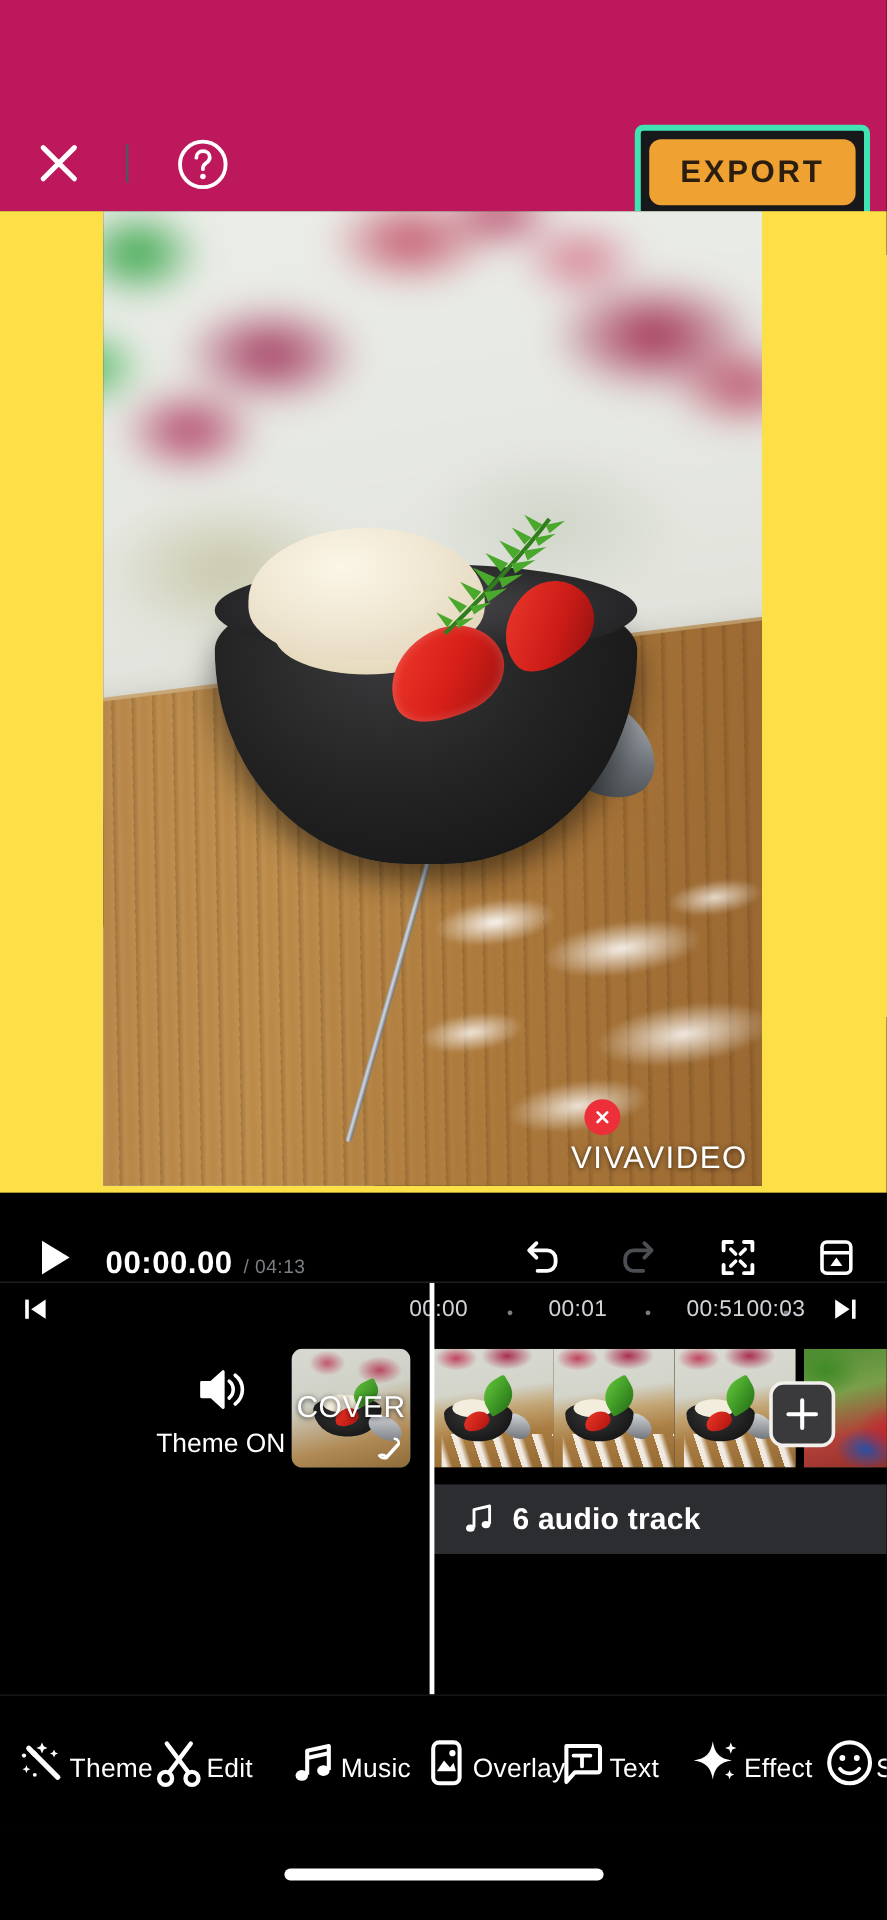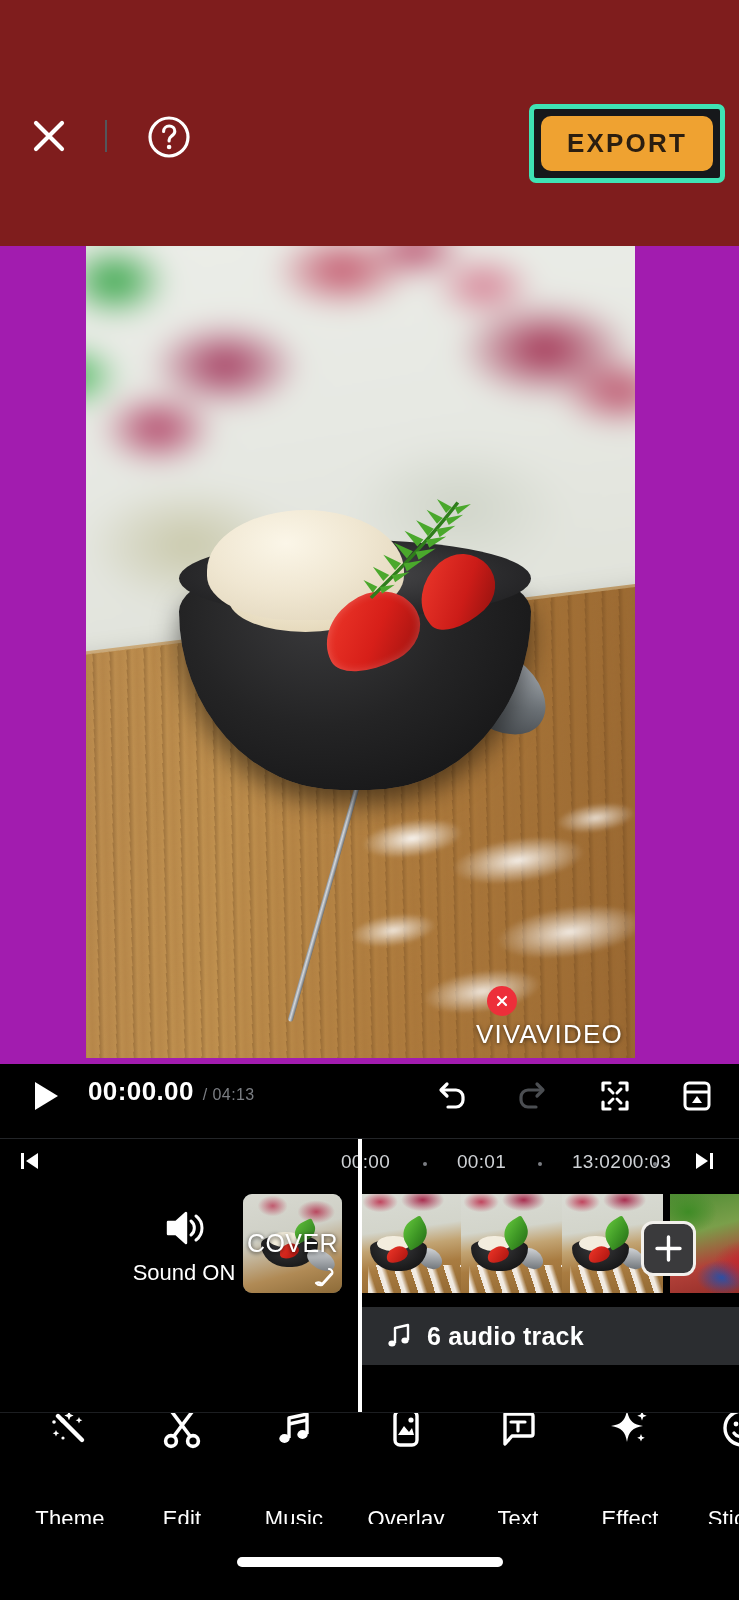--- a/index.html
+++ b/index.html
@@ -19,8 +19,8 @@
 
   
   .topbar {
-    height:246px;
-    background:#7f1d1d;
+    height:176px;
+    background:#be185d;
     position:relative;
     flex:0 0 auto;
   }

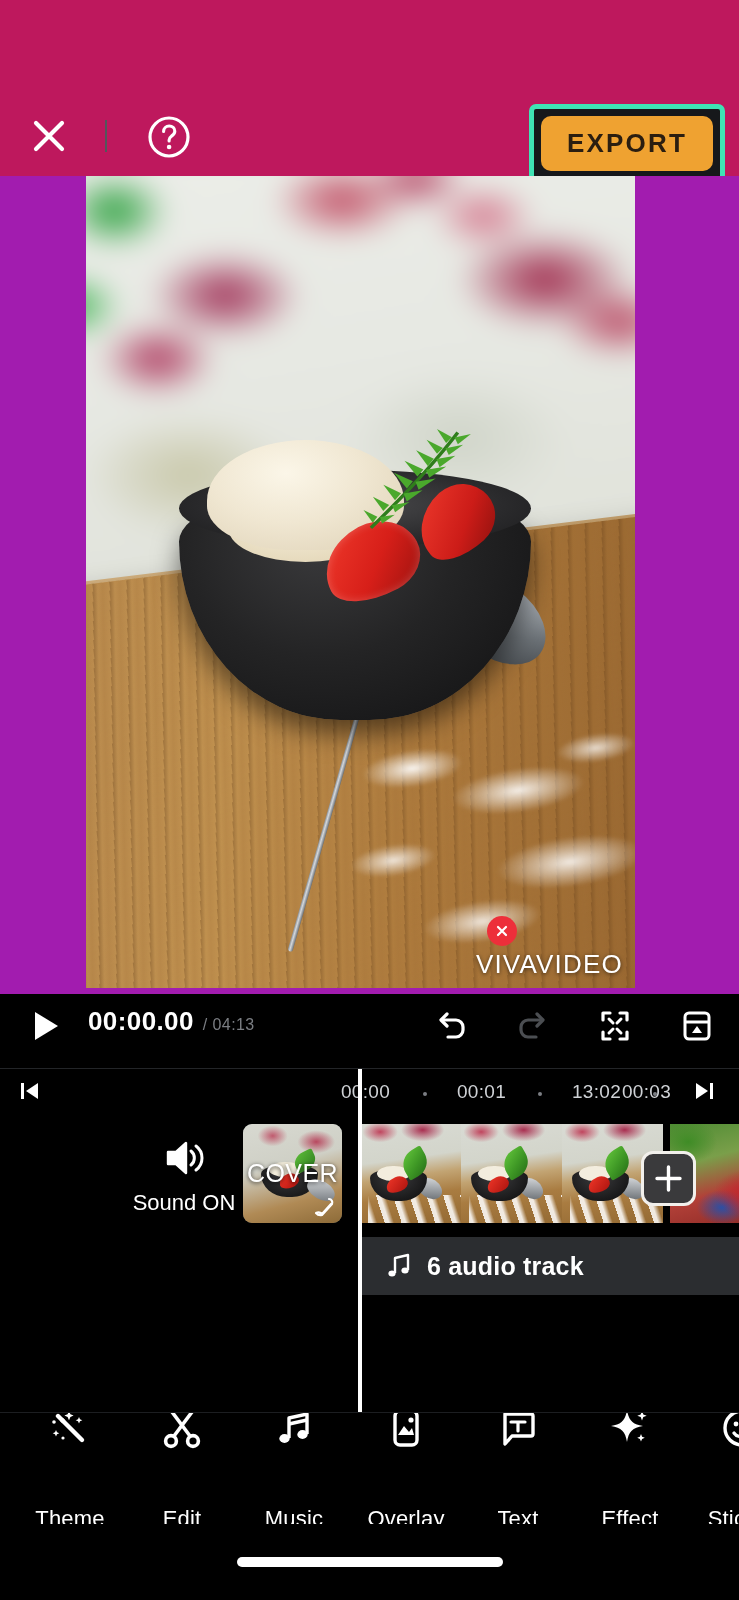--- a/index.html
+++ b/index.html
@@ -64,7 +64,7 @@
   .preview-area {
     flex:0 0 auto;
     height:818px;
-    background:#a21caf;
+    background:#fde047;
     position:relative;
   }
   .video-frame {

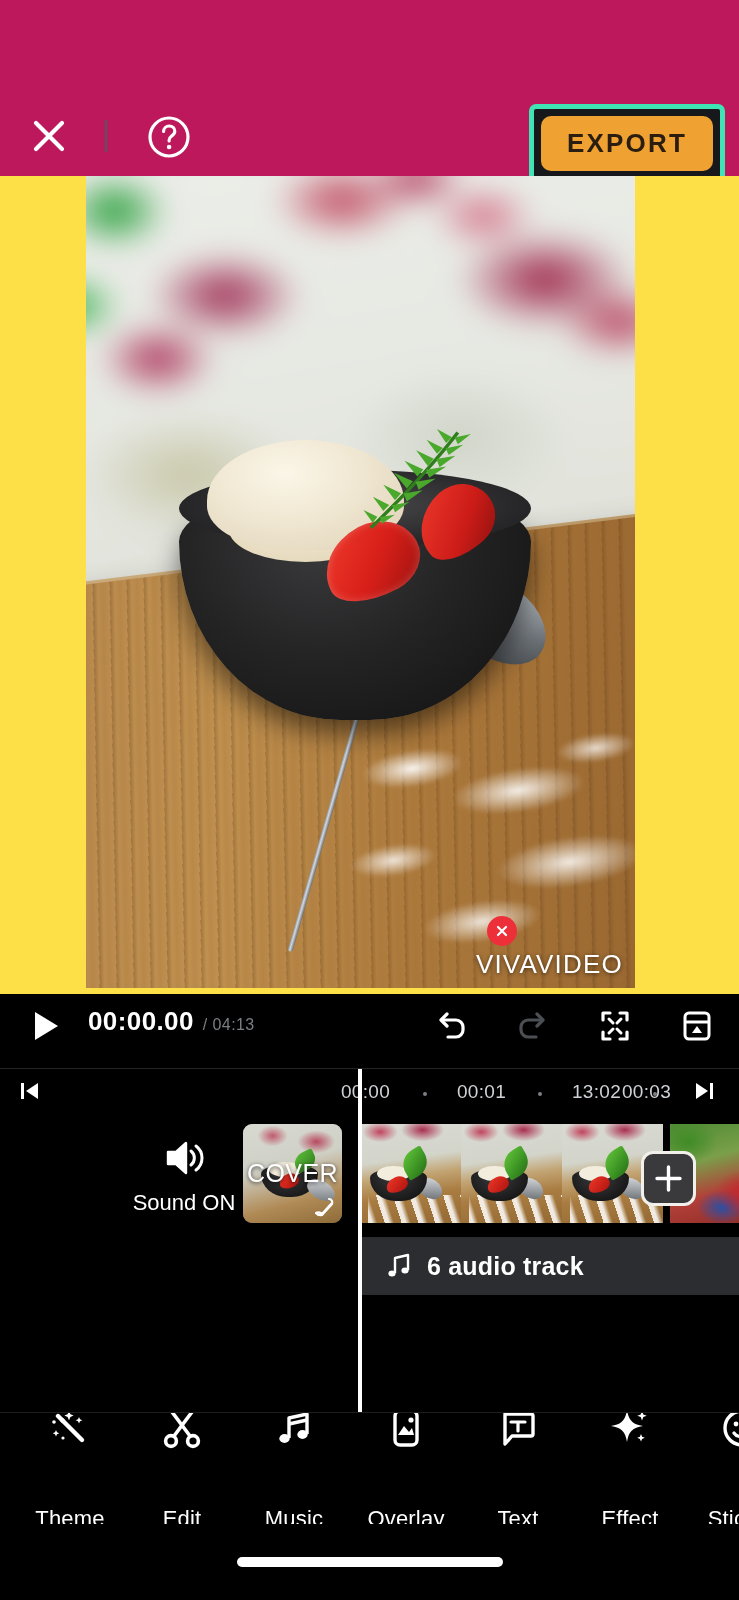--- a/index.html
+++ b/index.html
@@ -216,7 +216,7 @@
     flex:0 0 auto;
     height:74px;
     background:#000;
-    display:flex; align-items:flex-start;
+    display:flex; align-items:flex-end;
     padding:12px 22px 0 26px;
     position:relative;
   }

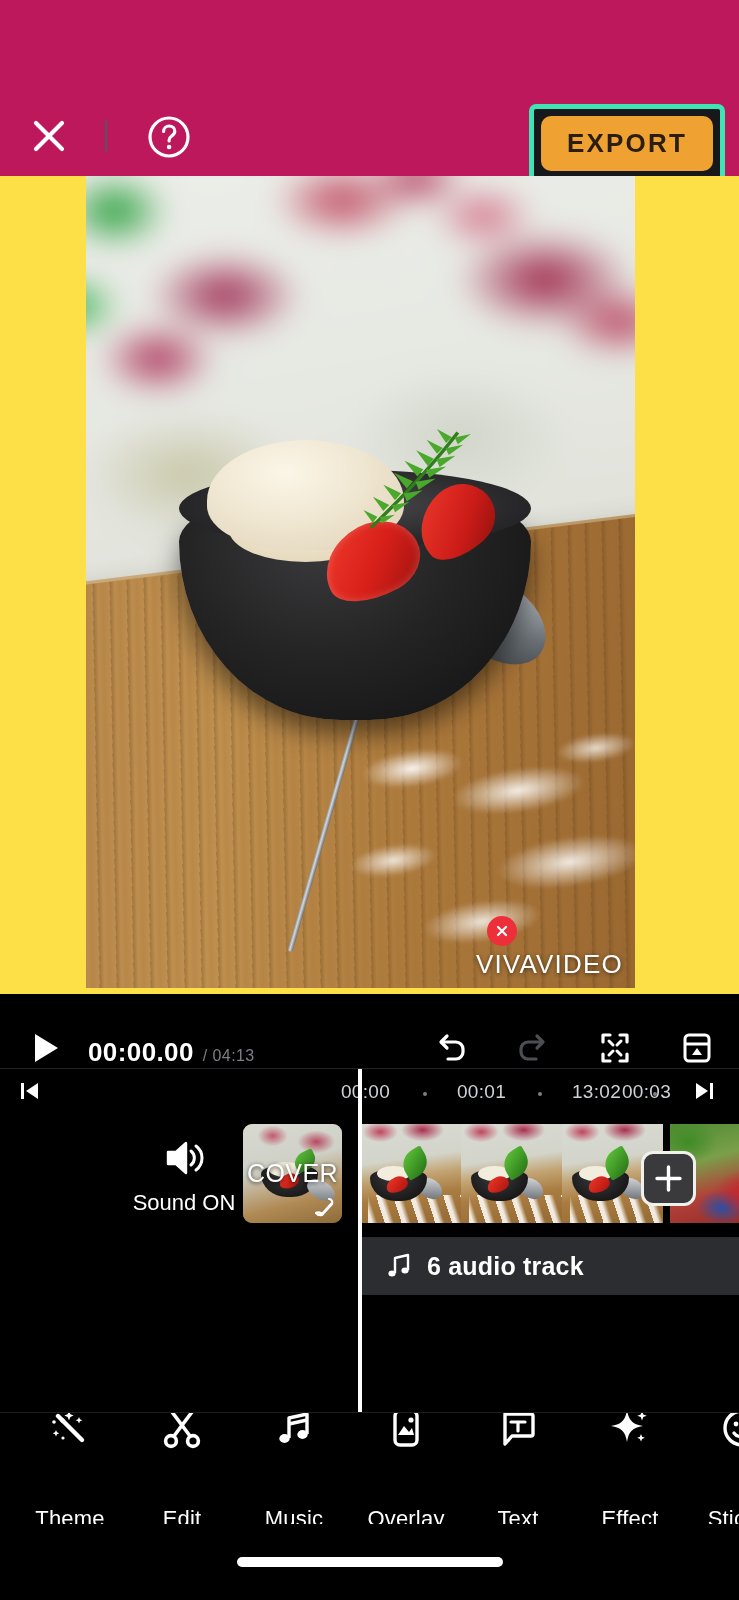--- a/index.html
+++ b/index.html
@@ -567,7 +567,7 @@
       <span class="tick-dot" style="left:423px;"></span>
       <span class="tick" style="left:457px;">00:01</span>
       <span class="tick-dot" style="left:538px;"></span>
-      <span class="tick" style="left:572px;">13:02</span>
+      <span class="tick" style="left:572px;">00:51</span>
       <span class="tick-dot" style="left:653px;"></span>
       <span class="tick" style="left:610px;top:-60px;opacity:0;"></span>
       <span class="tick" style="left:622px;">00:03</span>

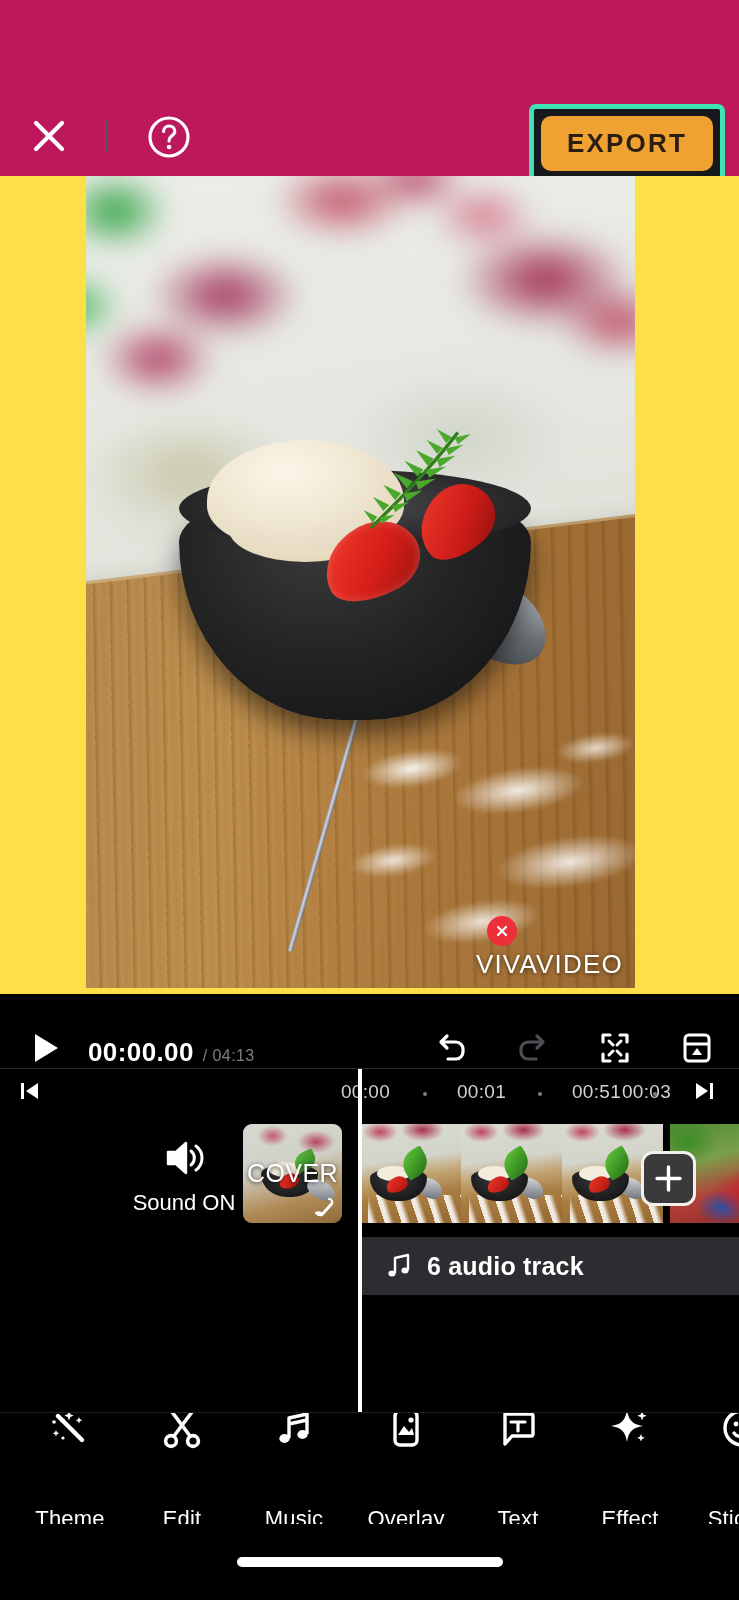--- a/index.html
+++ b/index.html
@@ -589,7 +589,7 @@
             <path d="M35 11 a15 15 0 0 1 0 24" stroke="#fff" stroke-width="3" fill="none" stroke-linecap="round"></path>
           </svg>
         </div>
-        <div class="sound-text">Sound ON</div>
+        <div class="sound-text">Theme ON</div>
       </div>
 
       <div class="cover-thumb">

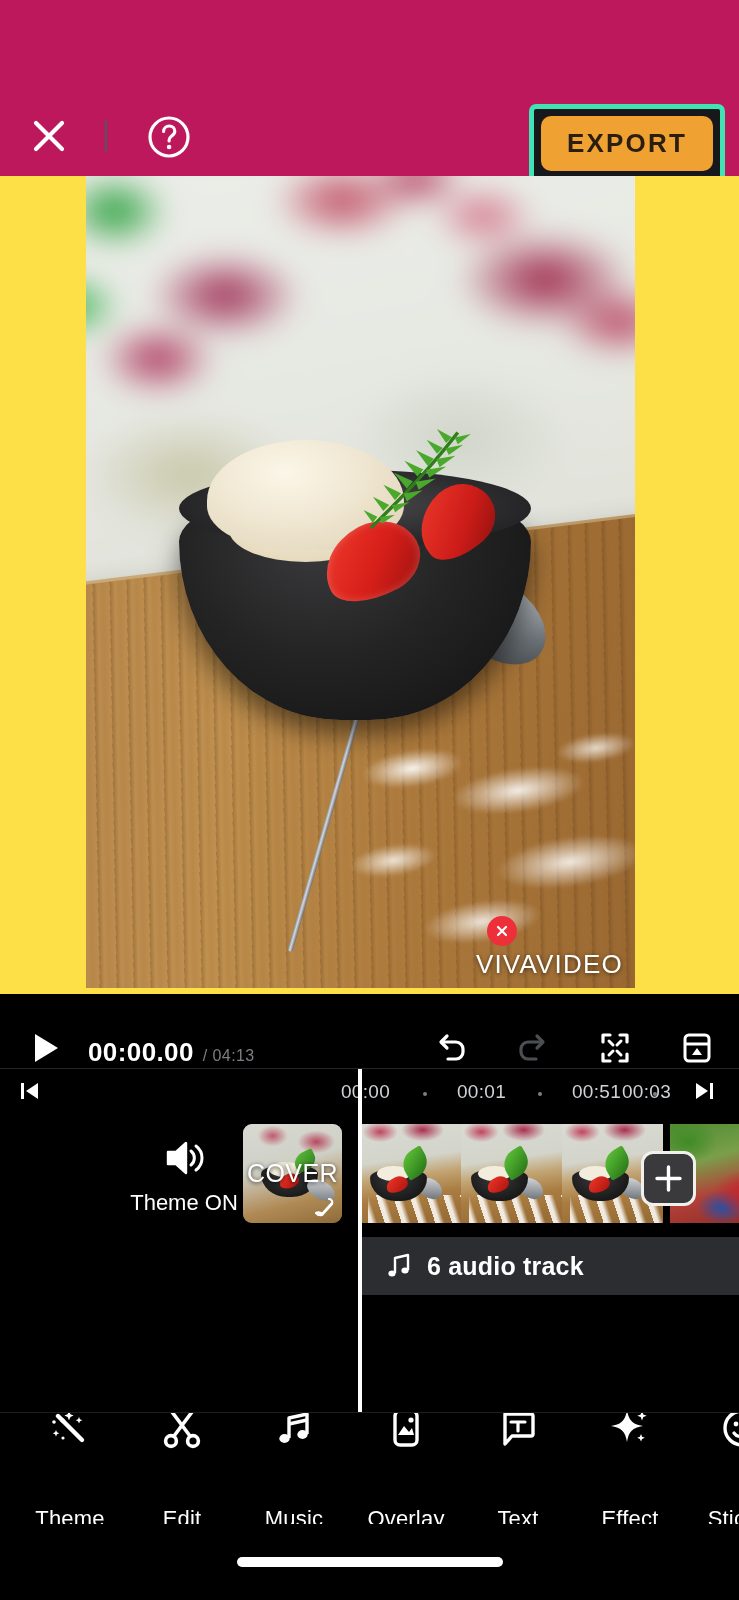--- a/index.html
+++ b/index.html
@@ -424,7 +424,7 @@
   }
   .tool {
     width:112px; flex:0 0 auto;
-    display:flex; flex-direction:column; align-items:center;gap:45px;
+    display:flex; flex-direction:row; align-items:center;
   }
   .tool-icon { width:46px; height:46px; display:flex; align-items:center; justify-content:center; }
   .tool-icon svg { width:44px; height:44px; display:block; }

